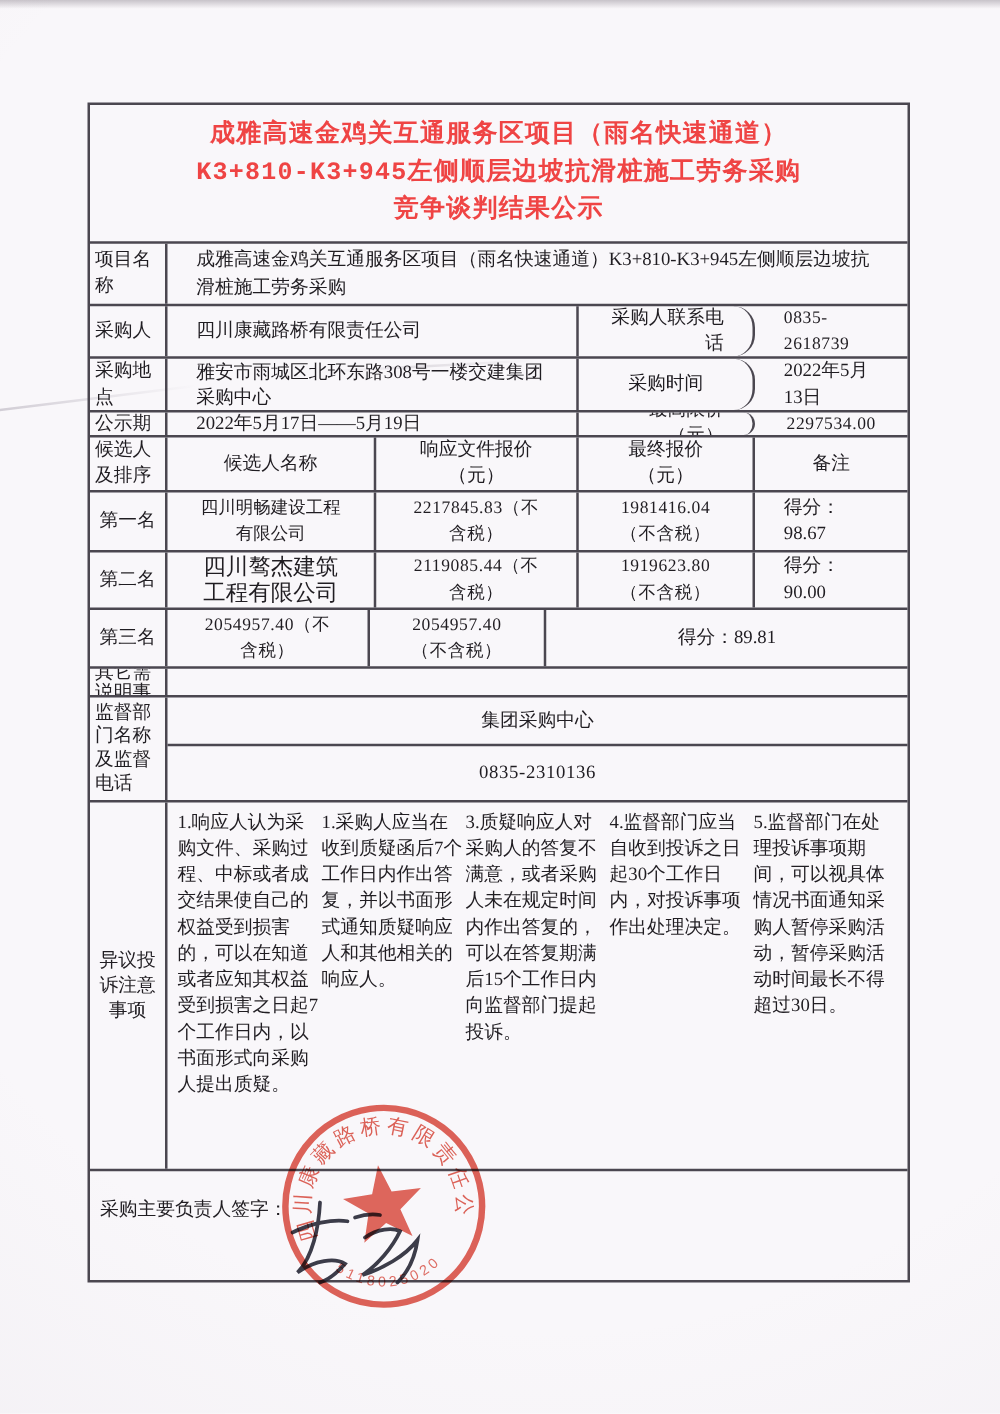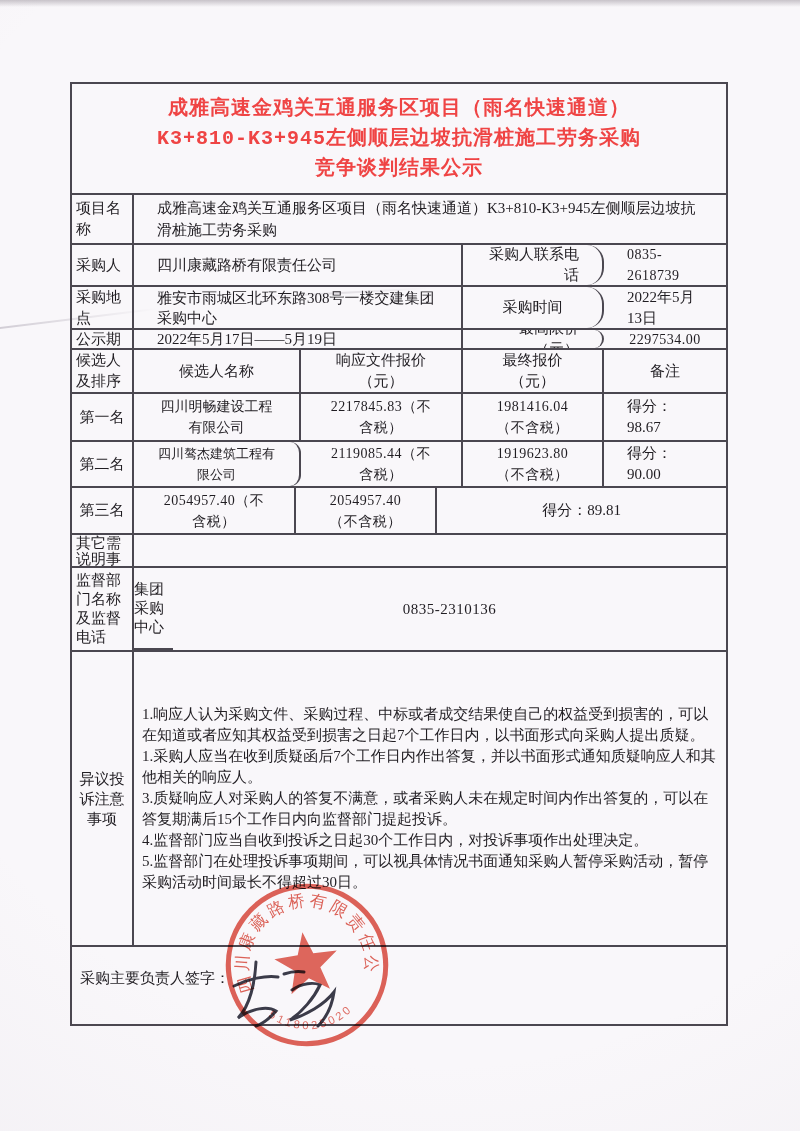--- a/index.html
+++ b/index.html
@@ -154,7 +154,7 @@
 
   <div class="row r-bid2">
     <div class="cell b1">第二名</div>
-    <div class="cell b2" style="font-size:13px;border-radius:11px;">四川骜杰建筑工程有限公司</div>
+    <div class="cell b2" style="font-size:18px;">四川骜杰建筑工程有限公司</div>
     <div class="cell b3 num">2119085.44（不含税）</div>
     <div class="cell b4 num">1919623.80（不含税）</div>
     <div class="cell last center">得分：90.00</div>

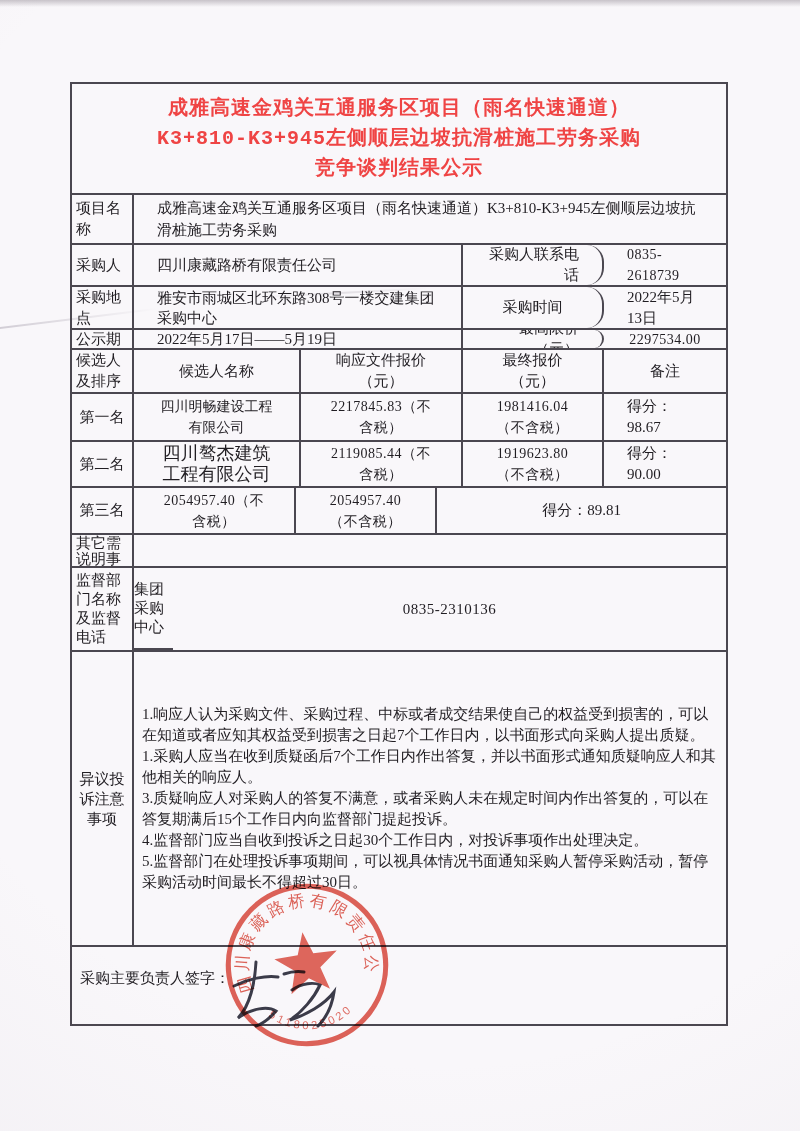--- a/index.html
+++ b/index.html
@@ -66,7 +66,7 @@
   .r-bid1{height:48px;}
   .r-bid2{height:46px;}
   .r-bid3{height:47px;}
-  .r-other{height:33px;}
+  .r-other{height:23px;}
   .r-sup{height:84px;}
   .r-obj{height:295px;}
   .r-sig{height:62px;border-radius:26px;}

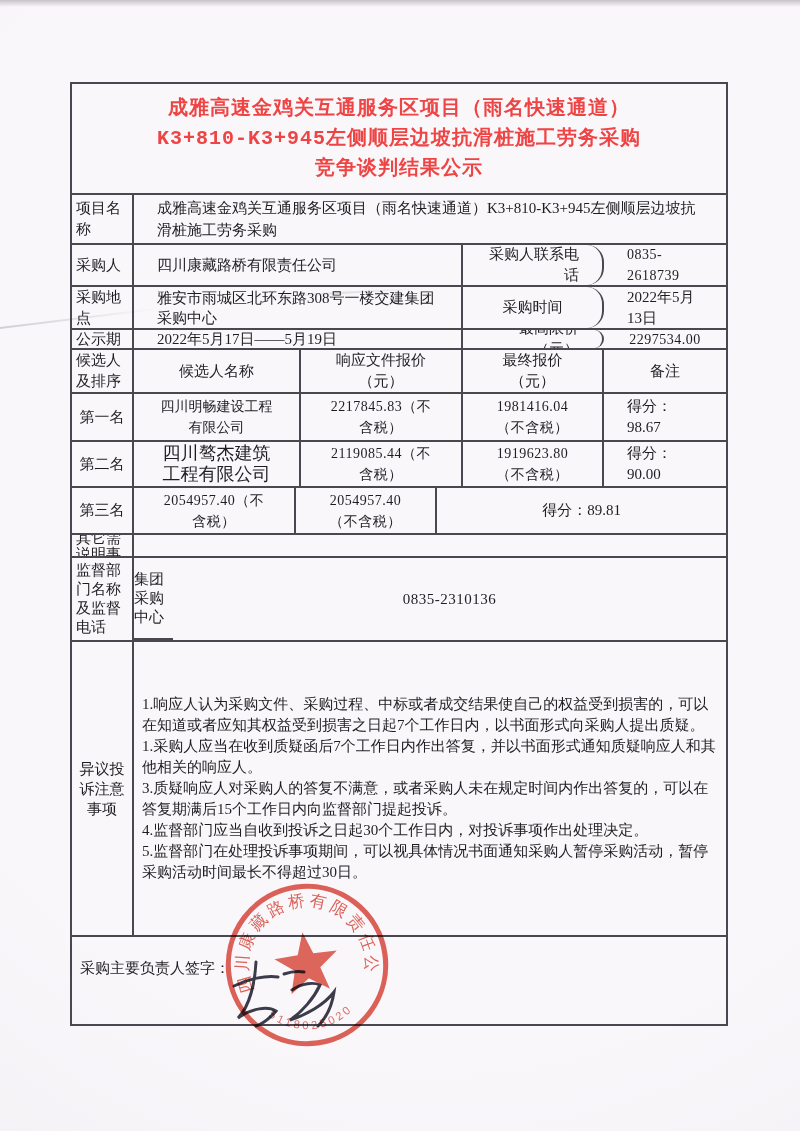--- a/index.html
+++ b/index.html
@@ -71,7 +71,7 @@
   .r-obj{height:295px;}
   .r-sig{height:62px;border-radius:26px;}
 
-  .sup-right{flex:1;display:flex;flex-direction:row;}
+  .sup-right{flex:1;display:flex;flex-direction:column;}
   .sup-sub{flex:0 0 39px;display:flex;align-items:center;justify-content:center;
     border-bottom:2px solid var(--bd);box-sizing:border-box;font-size:15px;}
   .sup-sub2{flex:1;display:flex;align-items:center;justify-content:center;font-size:15px;letter-spacing:.5px;}

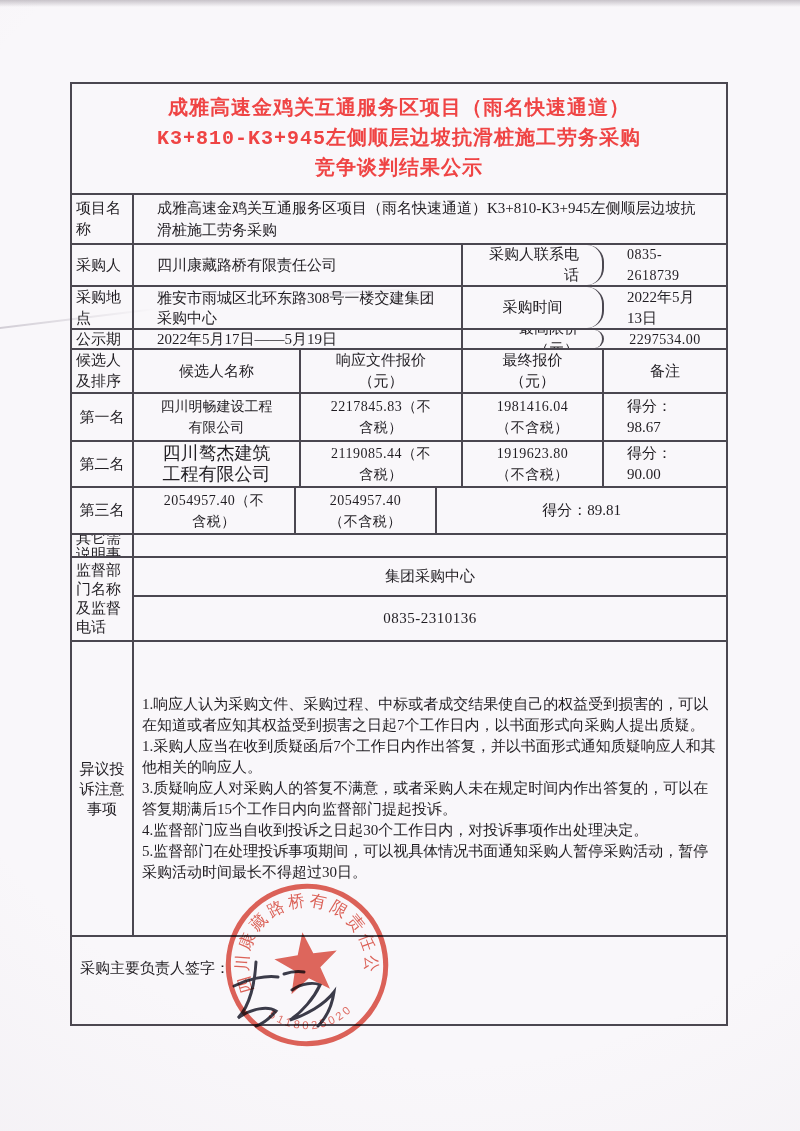--- a/index.html
+++ b/index.html
@@ -77,7 +77,7 @@
   .sup-sub2{flex:1;display:flex;align-items:center;justify-content:center;font-size:15px;letter-spacing:.5px;}
 
   .obj-label{justify-content:center;text-align:center;}
-  .obj-content{flex-direction:column;justify-content:center;align-items:flex-start;
+  .obj-content{flex-direction:row;justify-content:center;align-items:flex-start;
     padding:6px 8px;font-size:15px;line-height:21px;}
   .obj-content div{width:100%;}
 

